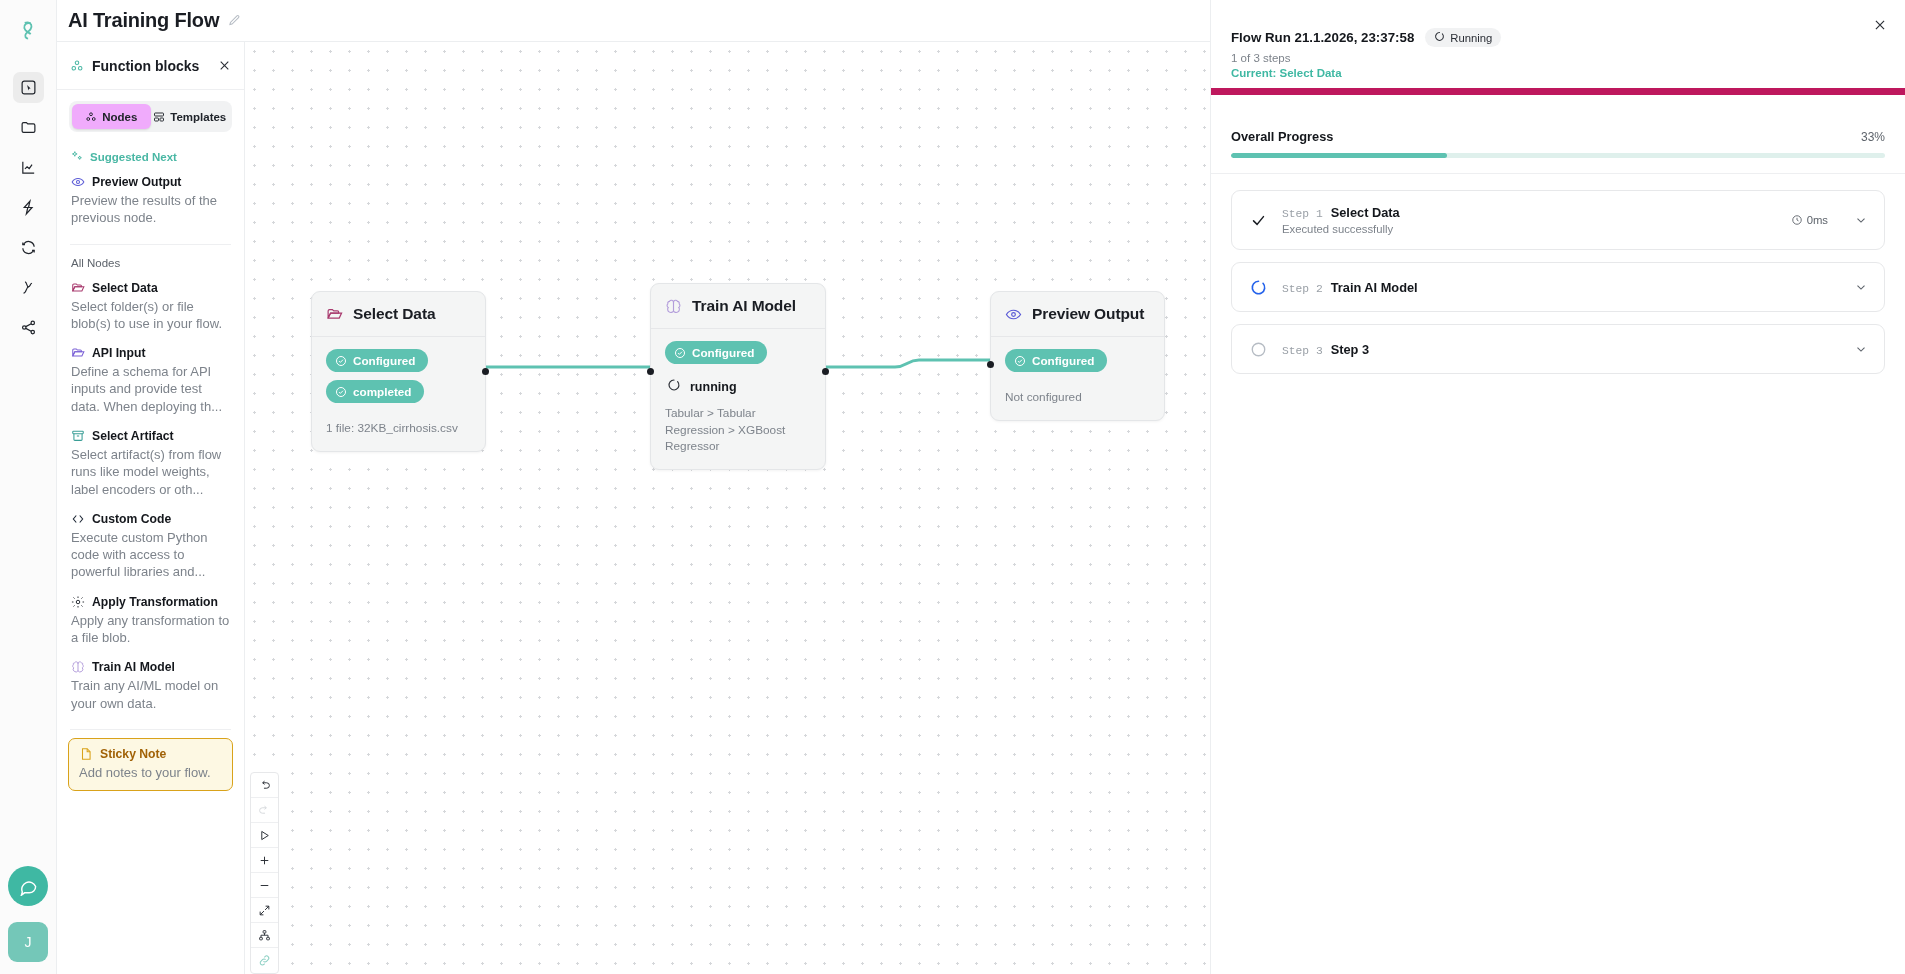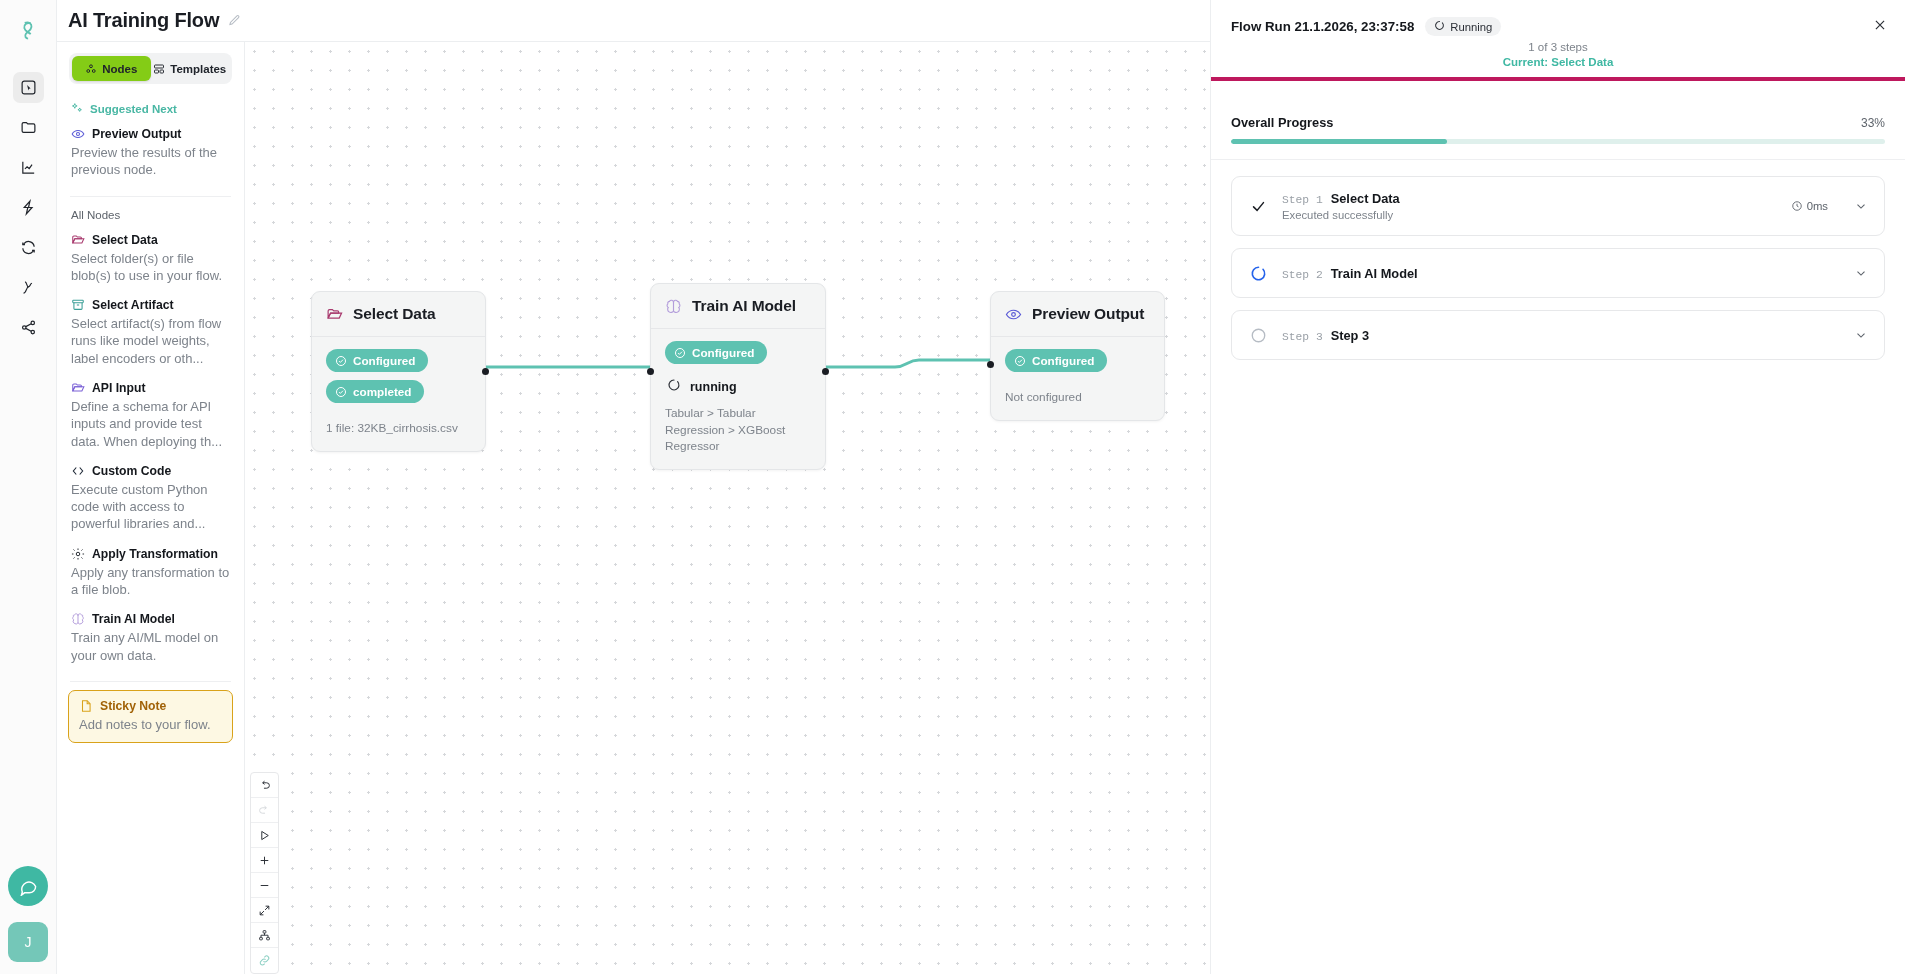--- a/index.html
+++ b/index.html
@@ -155,7 +155,7 @@
     background: #fff; border-left: 1px solid #eceef0;
     padding: 0; z-index: 7;
   }
-  .rp-head { padding: 17px 20px 9px 20px; border-bottom: 4px solid #be185d; position: relative; text-align: center; }
+  .rp-head { padding: 28px 20px 9px 20px; border-bottom: 7px solid #be185d; position: relative; }
   .rp-line1 { display: flex; align-items: center; gap: 11px; }
   .rp-title { font-size: 13.3px; font-weight: 700; color: #14171c; }
   .rp-badge {

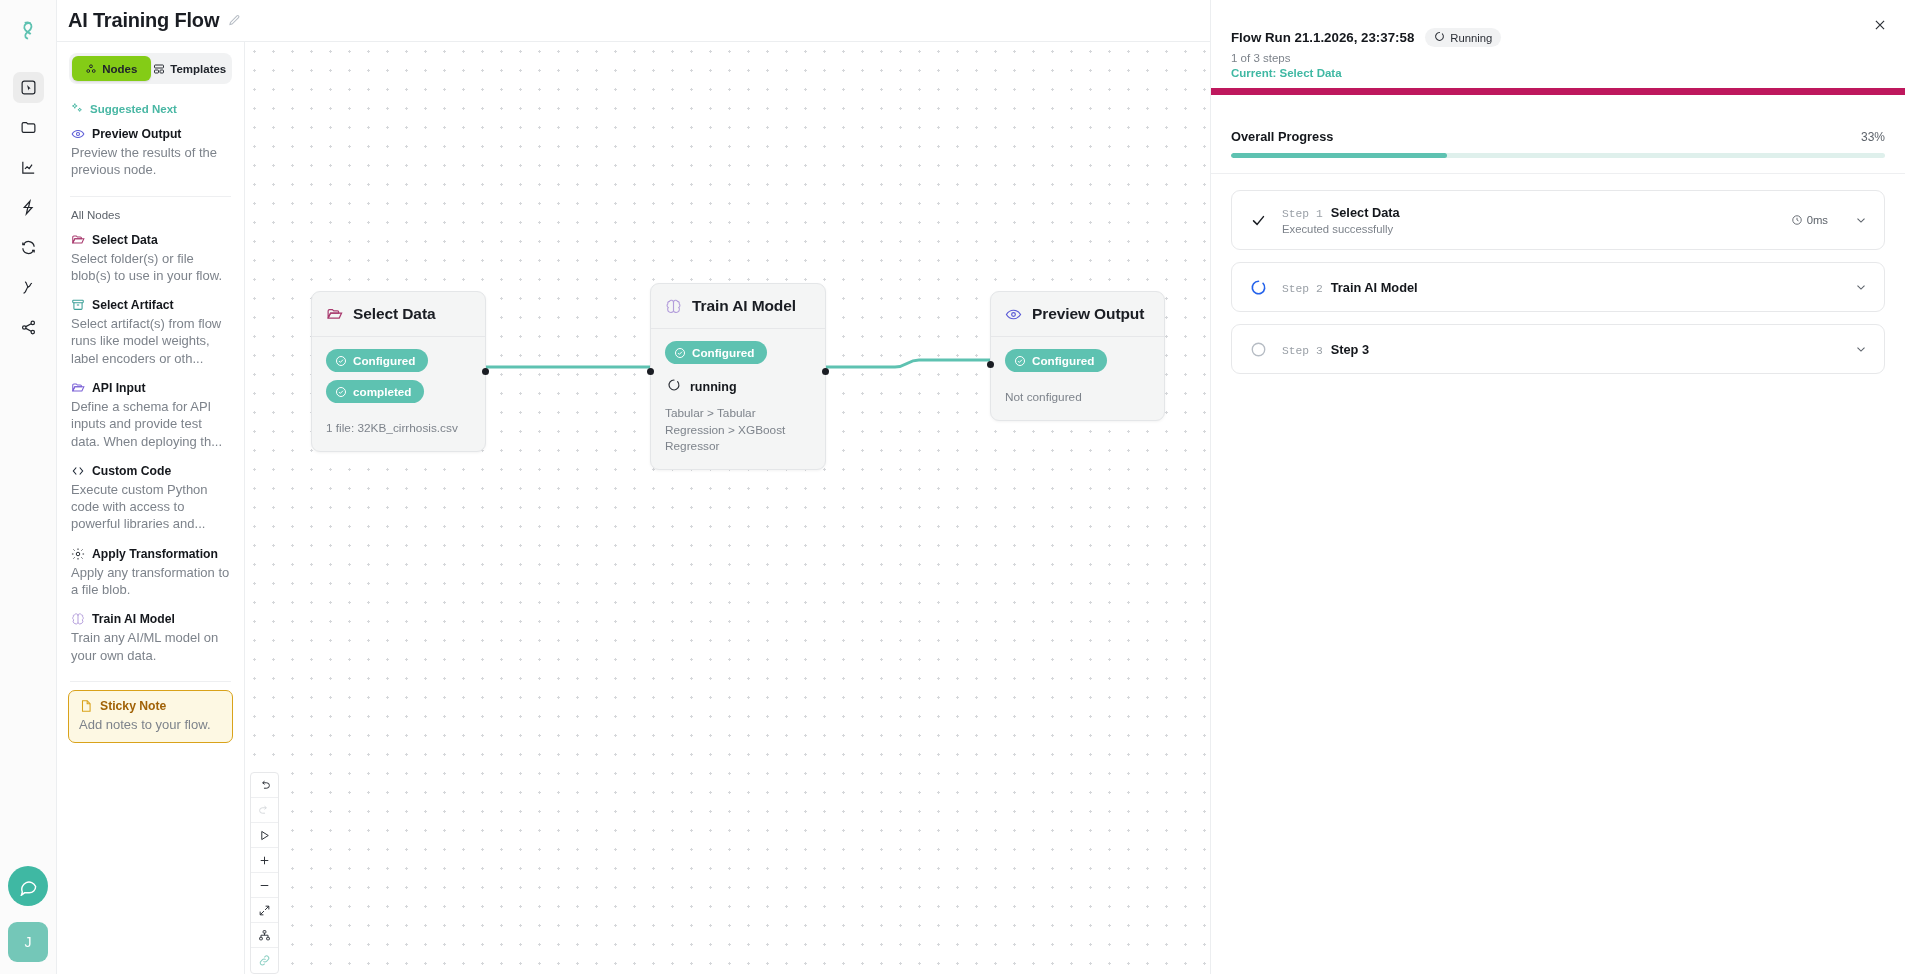--- a/index.html
+++ b/index.html
@@ -265,6 +265,21 @@
   </div>
 
   <div class="panel">
+    <div class="panel-head">
+      <span class="pi">
+        <svg width="14" height="14" viewBox="0 0 24 24" fill="none" stroke="currentColor" stroke-width="1.8">
+          <circle cx="12" cy="6.5" r="3"></circle>
+            <circle cx="6.5" cy="16" r="3"></circle>
+            <circle cx="17.5" cy="16" r="3"></circle>
+        </svg>
+      </span>
+      <span class="panel-title">Function blocks</span>
+      <span class="panel-close">
+        <svg width="13" height="13" viewBox="0 0 24 24" fill="none" stroke="currentColor" stroke-width="2">
+          <path d="M5 5l14 14M19 5L5 19"></path>
+        </svg>
+      </span>
+    </div>
 
     <div class="seg-wrap">
       <div class="seg">

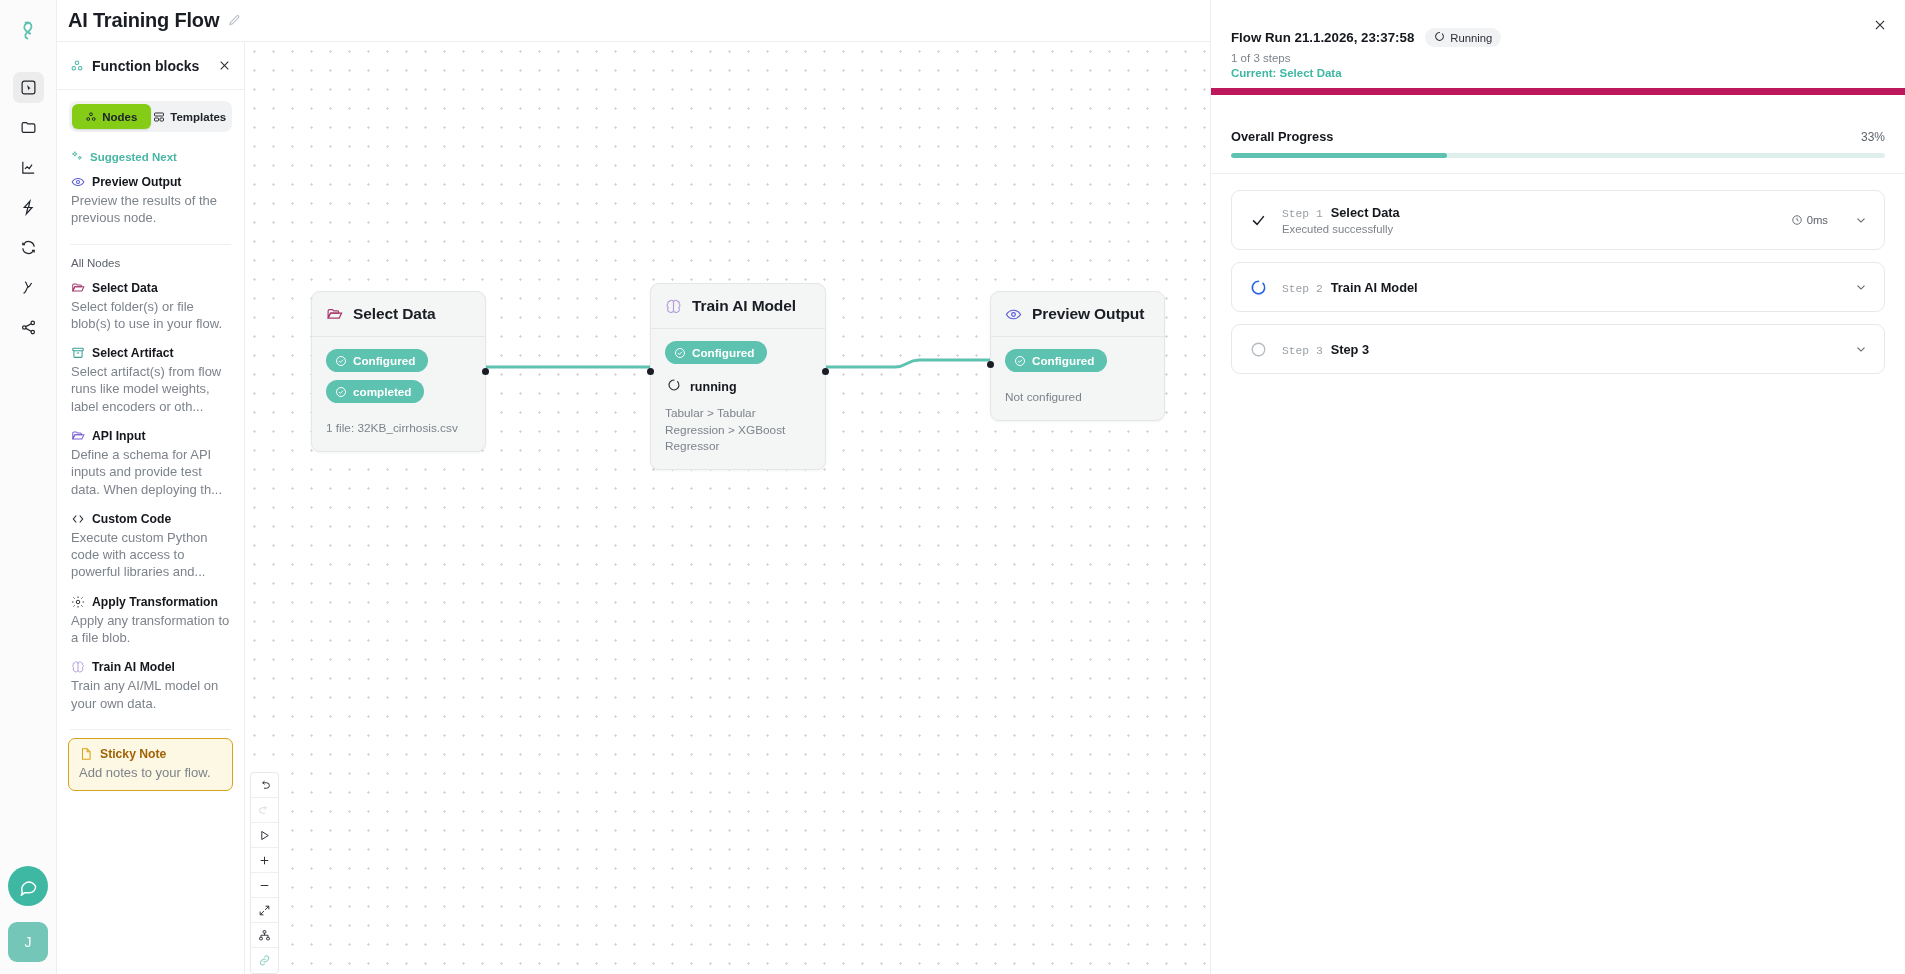--- a/index.html
+++ b/index.html
@@ -76,7 +76,7 @@
     font-size: 11.5px; font-weight: 600; height: 25px; border-radius: 6px;
     color: #20242b; cursor: pointer;
   }
-  .seg-btn.active { background: #84cc16; box-shadow: 0 1px 2px rgba(0,0,0,.11); }
+  .seg-btn.active { background: #f0abfc; box-shadow: 0 1px 2px rgba(0,0,0,.11); }
 
   .panel-scroll { flex: 1; overflow: hidden; padding: 0 0 0 0; }
   .sec-label {

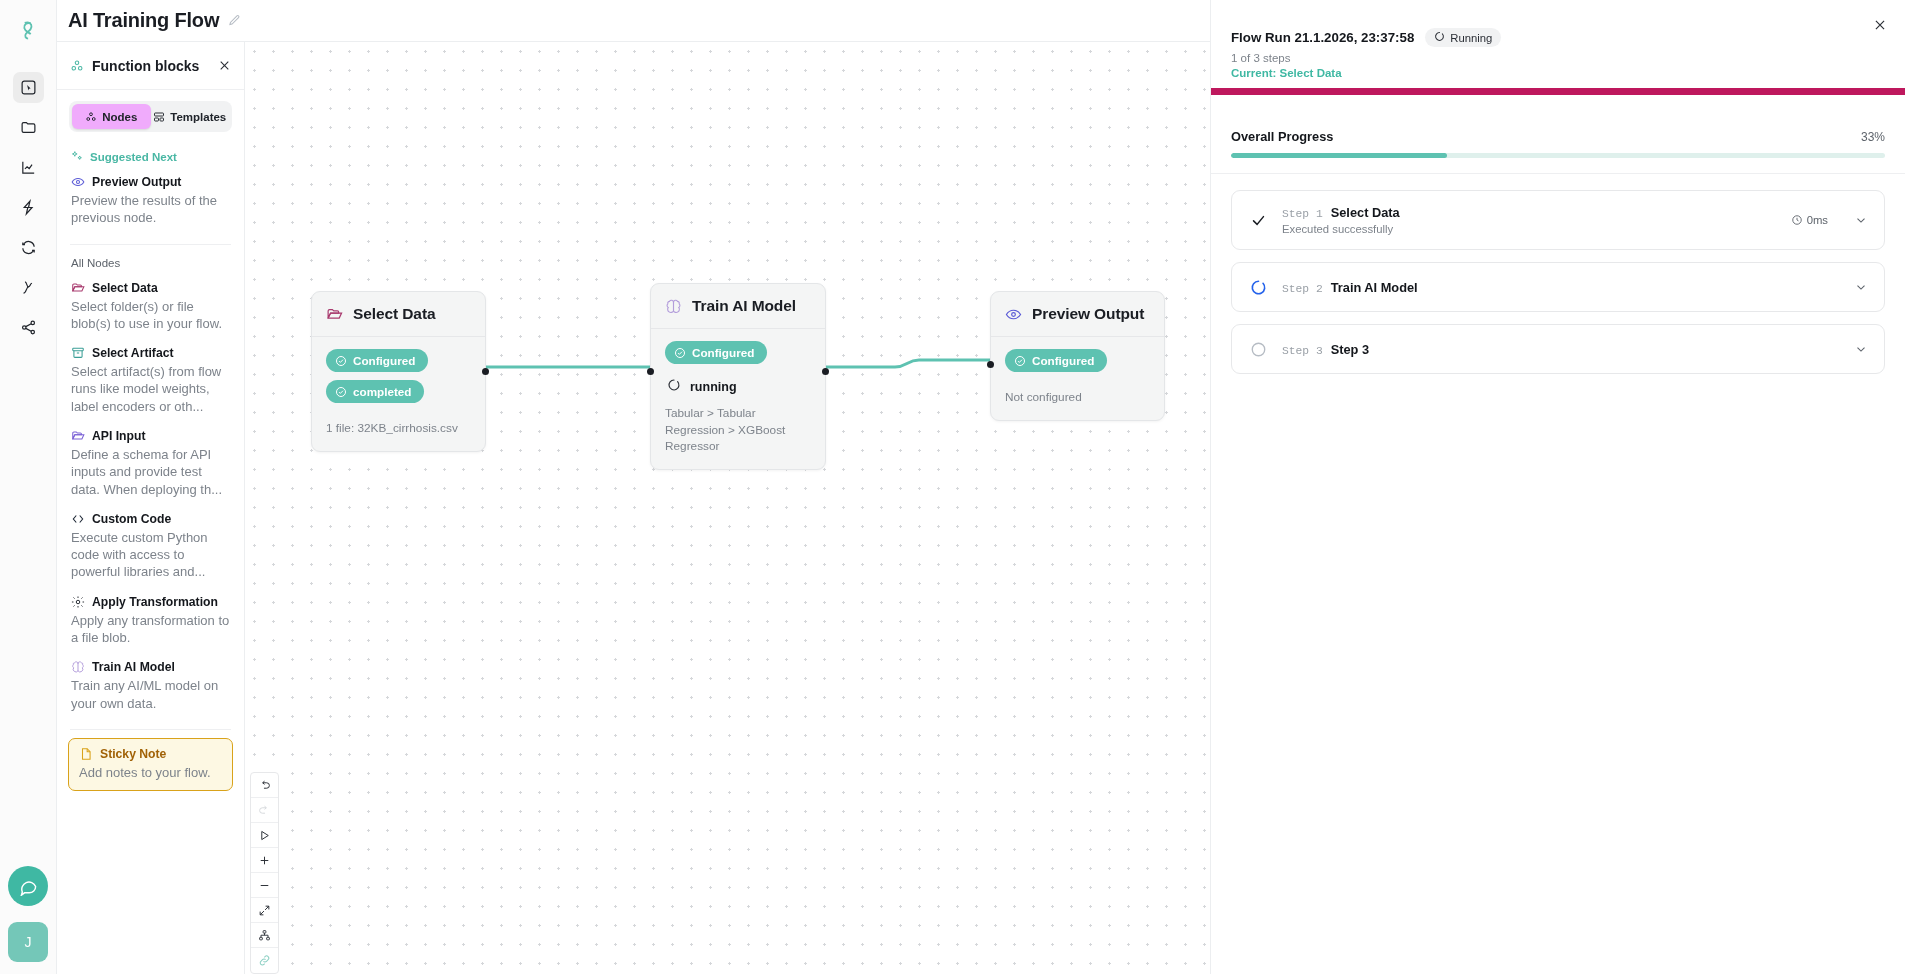--- a/index.html
+++ b/index.html
@@ -344,6 +344,19 @@
       <div class="nitem">
         <div class="nitem-top">
           <span class="ni">
+            <svg width="14" height="14" viewBox="0 0 24 24" fill="none" stroke="#7b61d6" stroke-width="1.8">
+              <path d="M3 7a2 2 0 012-2h4l2 2h5a2 2 0 012 2v1H6.5L3 17z"></path>
+                <path d="M3 17l3.5-7H22l-3.3 7z"></path>
+            </svg>
+          </span>
+          <span class="nitem-name">API Input</span>
+        </div>
+        <div class="nitem-desc">Define a schema for API inputs and provide test data. When deploying th...</div>
+      </div>
+
+      <div class="nitem">
+        <div class="nitem-top">
+          <span class="ni">
             <svg width="14" height="14" viewBox="0 0 24 24" fill="none" stroke="#3a9e96" stroke-width="1.8">
               <rect x="3" y="4" width="18" height="4" rx="1"></rect>
                 <path d="M5 8v10a1.5 1.5 0 001.5 1.5h11A1.5 1.5 0 0019 18V8"></path>
@@ -353,19 +366,6 @@
           <span class="nitem-name">Select Artifact</span>
         </div>
         <div class="nitem-desc">Select artifact(s) from flow runs like model weights, label encoders or oth...</div>
-      </div>
-
-      <div class="nitem">
-        <div class="nitem-top">
-          <span class="ni">
-            <svg width="14" height="14" viewBox="0 0 24 24" fill="none" stroke="#7b61d6" stroke-width="1.8">
-              <path d="M3 7a2 2 0 012-2h4l2 2h5a2 2 0 012 2v1H6.5L3 17z"></path>
-                <path d="M3 17l3.5-7H22l-3.3 7z"></path>
-            </svg>
-          </span>
-          <span class="nitem-name">API Input</span>
-        </div>
-        <div class="nitem-desc">Define a schema for API inputs and provide test data. When deploying th...</div>
       </div>
 
       <div class="nitem">

